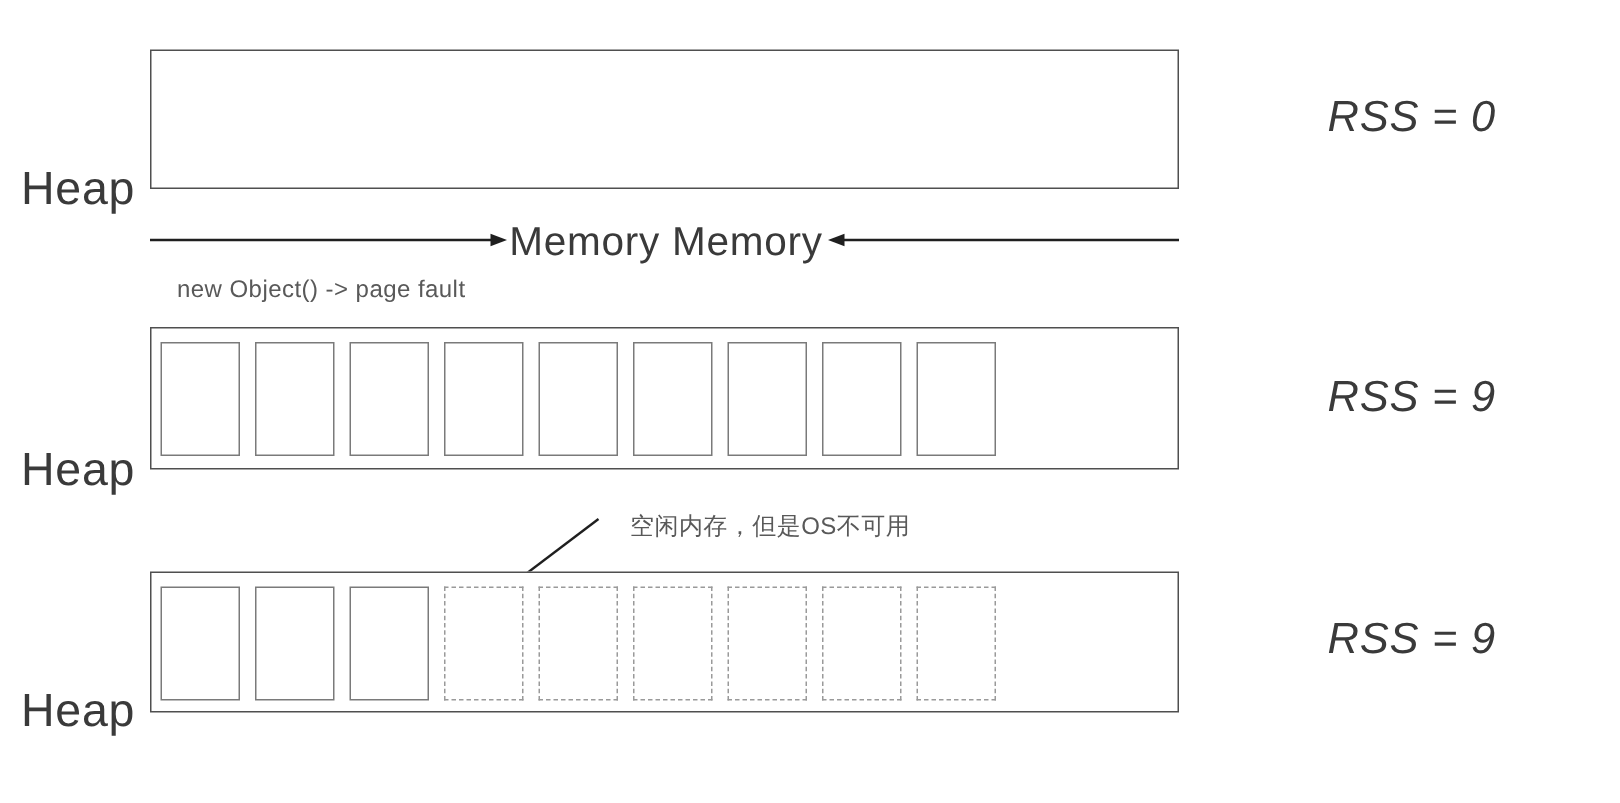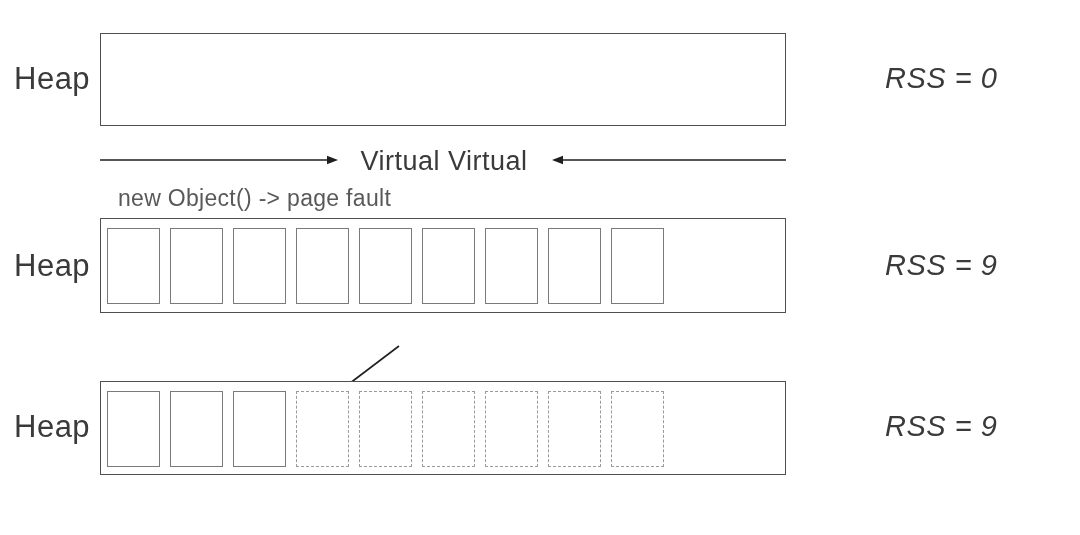--- a/index.html
+++ b/index.html
@@ -22,7 +22,7 @@
   .heap-label{
     position:absolute;left:14px;
     font-size:31px;font-weight:300;letter-spacing:.5px;
-    color:var(--label-text);line-height:1.1;
+    color:var(--label-text);line-height:1.1;margin-top:47px;
   }
   .rss-label{
     position:absolute;left:885px;

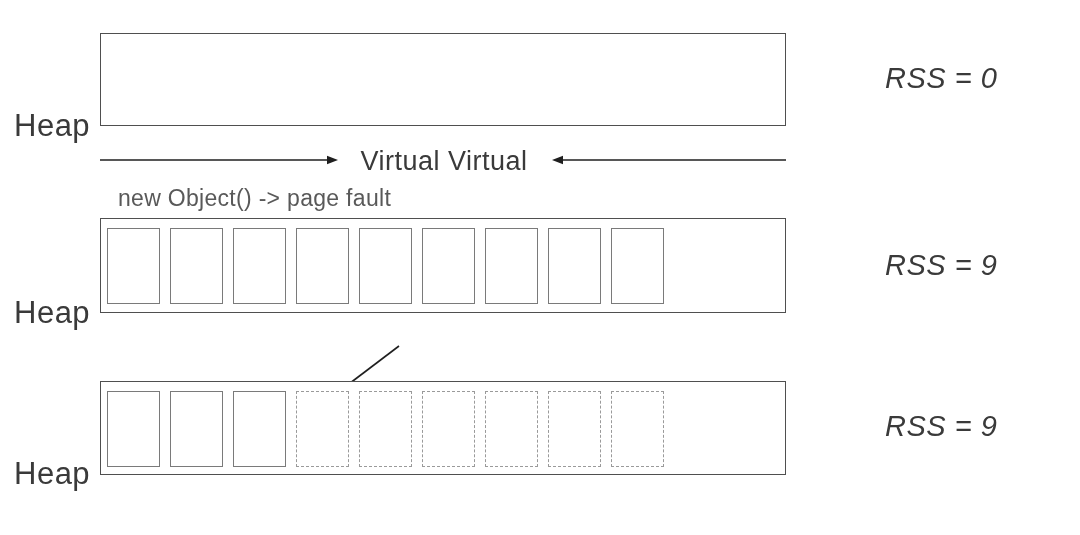--- a/index.html
+++ b/index.html
@@ -85,7 +85,7 @@
   <div class="heap-rect rect-1"></div>
   <div class="rss-label" style="top:63px">RSS = 0</div>
 
-  <div class="vm-label">Virtual Virtual</div>
+  <div class="vm-label">Memory Memory</div>
 
   <div class="annotation ann-new-object">new Object() -&gt; page fault</div>
   <div class="heap-label" style="top:249px">Heap</div>

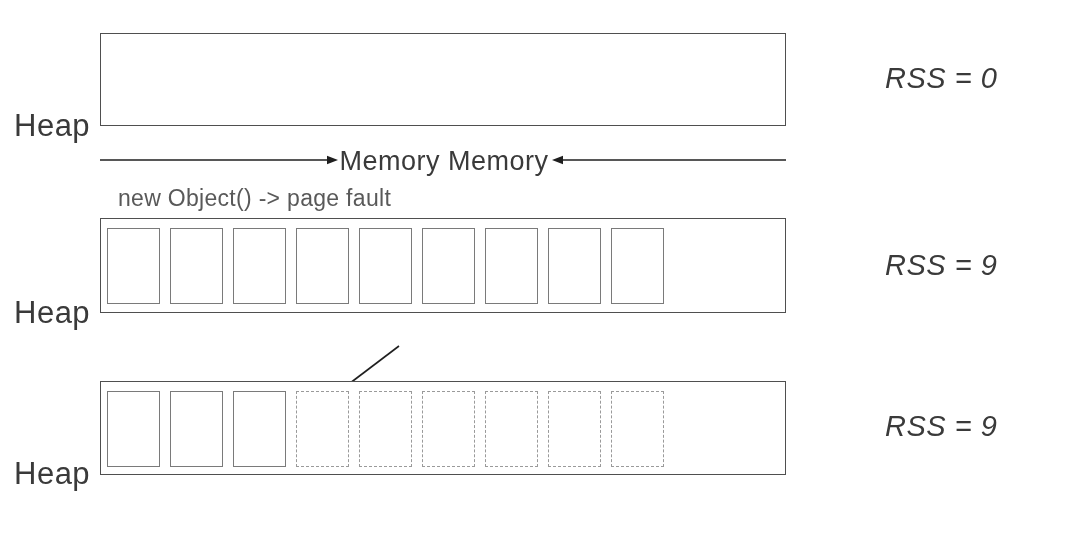--- a/index.html
+++ b/index.html
@@ -53,7 +53,7 @@
   }
   .annotation{
     position:absolute;
-    font-size:23px;font-weight:300;letter-spacing:.3px;
+    font-size:16px;font-weight:300;letter-spacing:.3px;
     color:var(--annotation-text);white-space:nowrap;
   }
   .ann-new-object{left:118px;top:185px;}

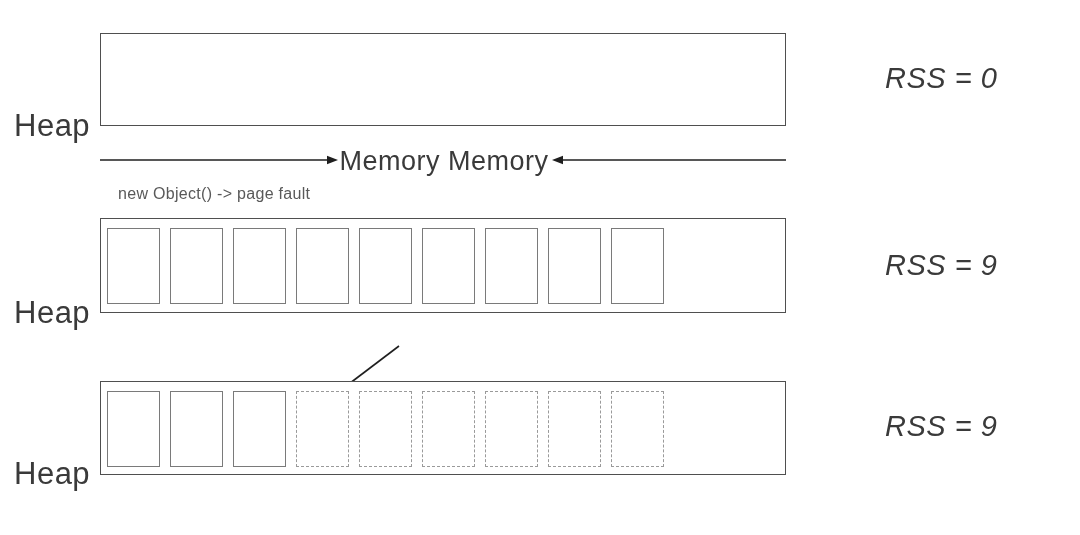--- a/index.html
+++ b/index.html
@@ -104,6 +104,7 @@
   </div>
   <div class="rss-label" style="top:250px">RSS = 9</div>
 
+  <div class="annotation ann-cn">空闲内存，但是OS不可用</div>
   <div class="heap-label" style="top:410px">Heap</div>
   <div class="heap-rect rect-3">
     <div class="cells">

